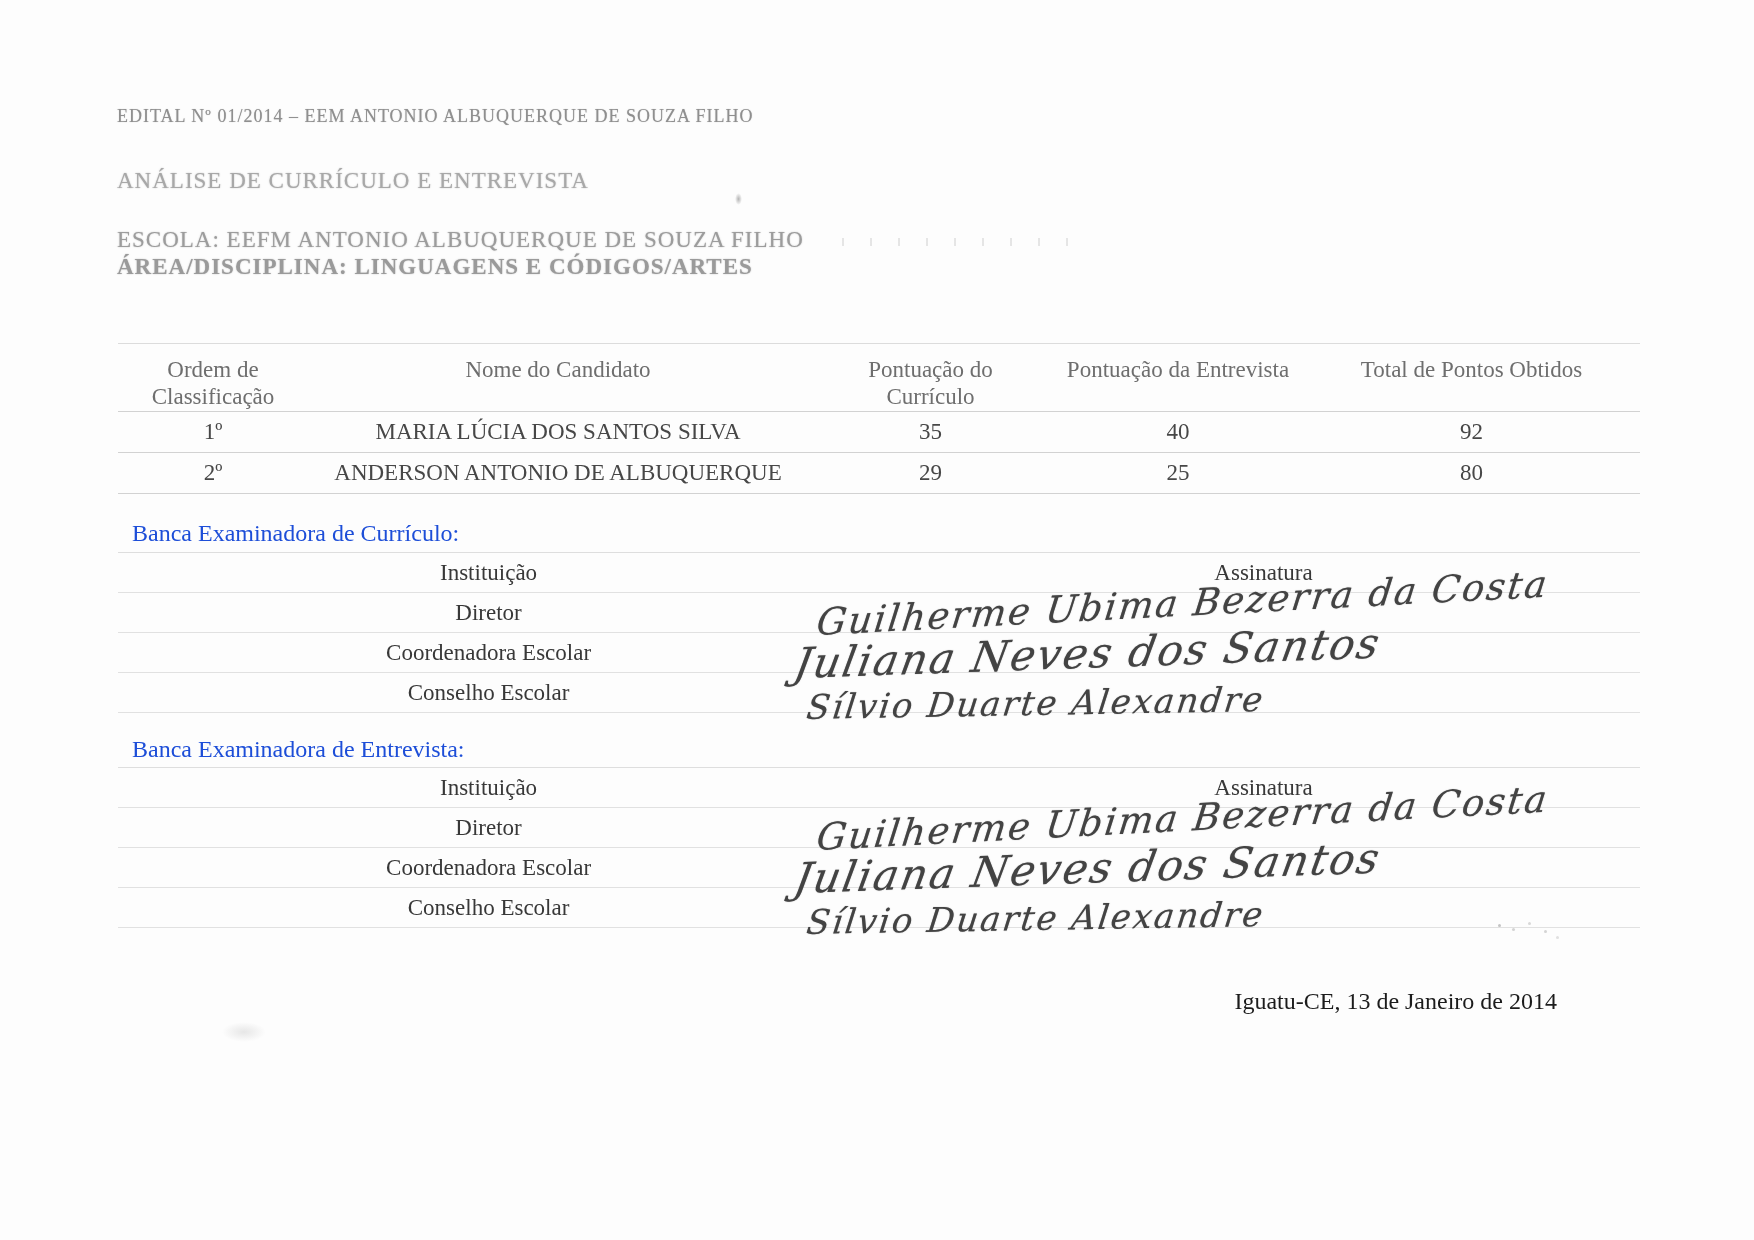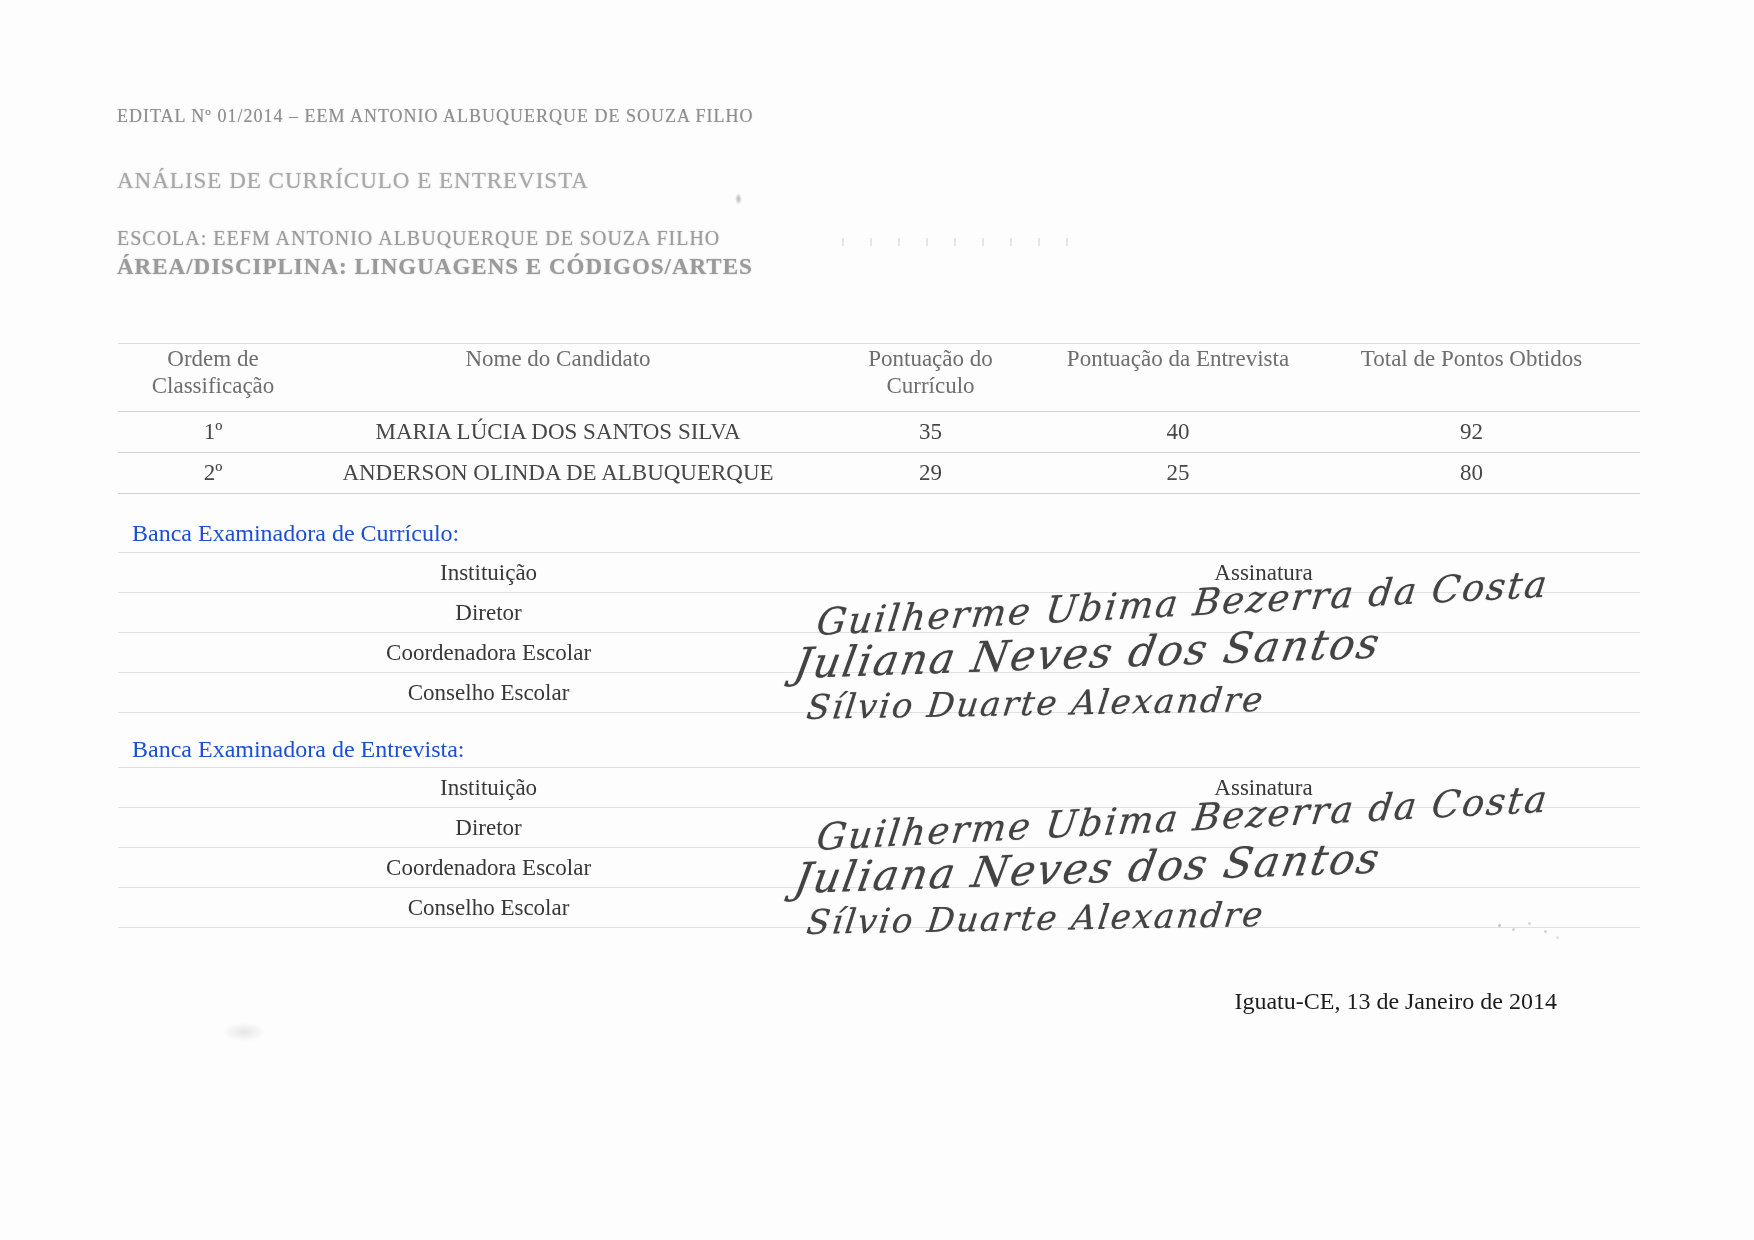--- a/index.html
+++ b/index.html
@@ -15,7 +15,7 @@
   .h-line{position:absolute;left:117px;white-space:nowrap;letter-spacing:1px;}
   .h1{top:106px;font-size:18px;color:#8f8f8f;text-shadow:0 0 1px rgba(160,160,160,.7);}
   .h2{top:168px;font-size:23px;color:#a8a8a8;text-shadow:0 0 1.5px rgba(175,175,175,.8);}
-  .h3{top:227px;font-size:20px;color:#9c9c9c;text-shadow:0 0 1.5px rgba(170,170,170,.8);}
+  .h3{top:227px;font-size:23px;color:#9c9c9c;text-shadow:0 0 1.5px rgba(170,170,170,.8);}
   .h4{top:254px;font-size:23px;color:#9a9a9a;text-shadow:0 0 1.5px rgba(170,170,170,.8);font-weight:bold;}
 
   

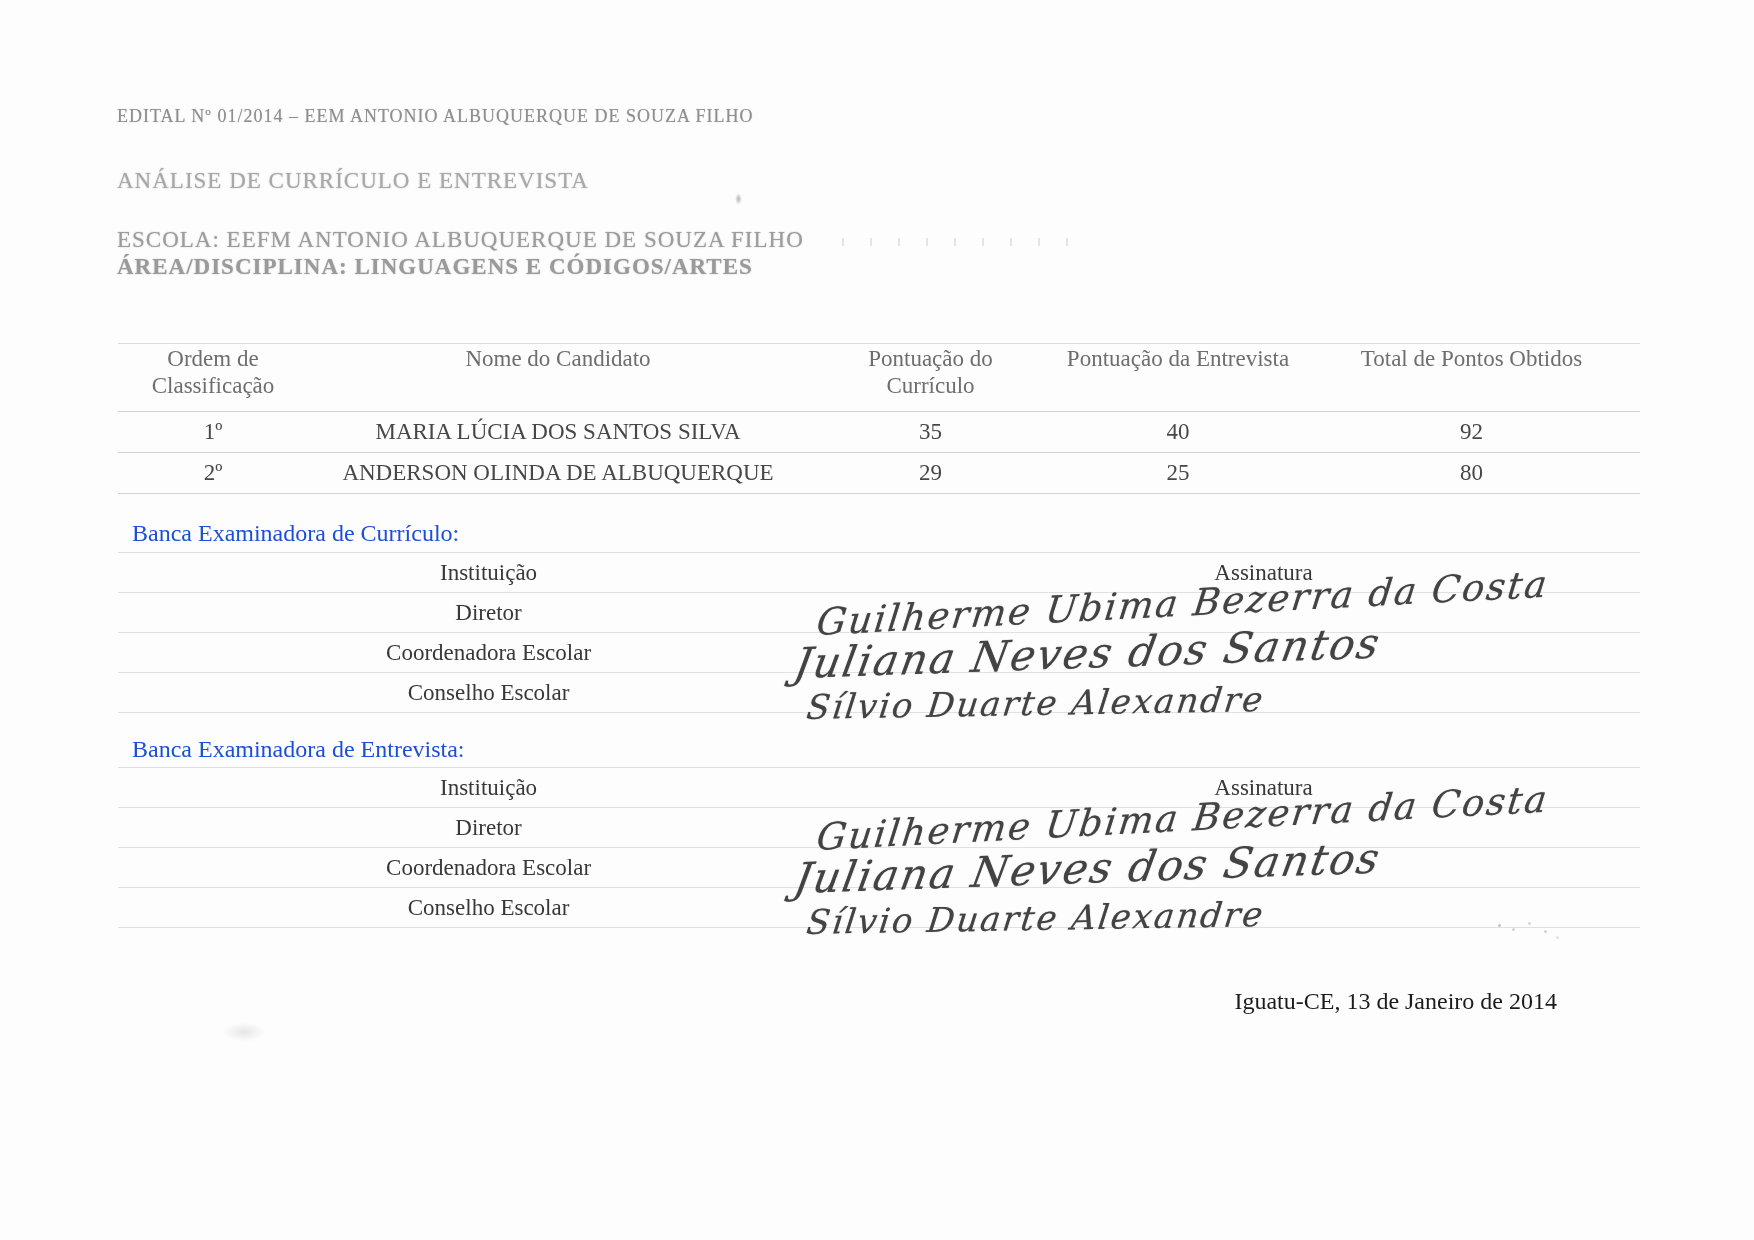--- a/index.html
+++ b/index.html
@@ -21,7 +21,7 @@
   
   .results-table{position:absolute;left:118px;top:343px;width:1522px;}
   .rt-head{display:flex;border-top:1px solid #dcdcdc;border-bottom:1px solid #d2d2d2;
-           height:69px;box-sizing:border-box;padding-top:1px;color:#6e6e6e;font-size:23px;}
+           height:69px;box-sizing:border-box;padding-top:12px;color:#6e6e6e;font-size:23px;}
   .rt-head .td{line-height:27px;}
   .rt-row{display:flex;height:40px;align-items:center;border-bottom:1px solid #d2d2d2;
           color:#474747;font-size:23px;}

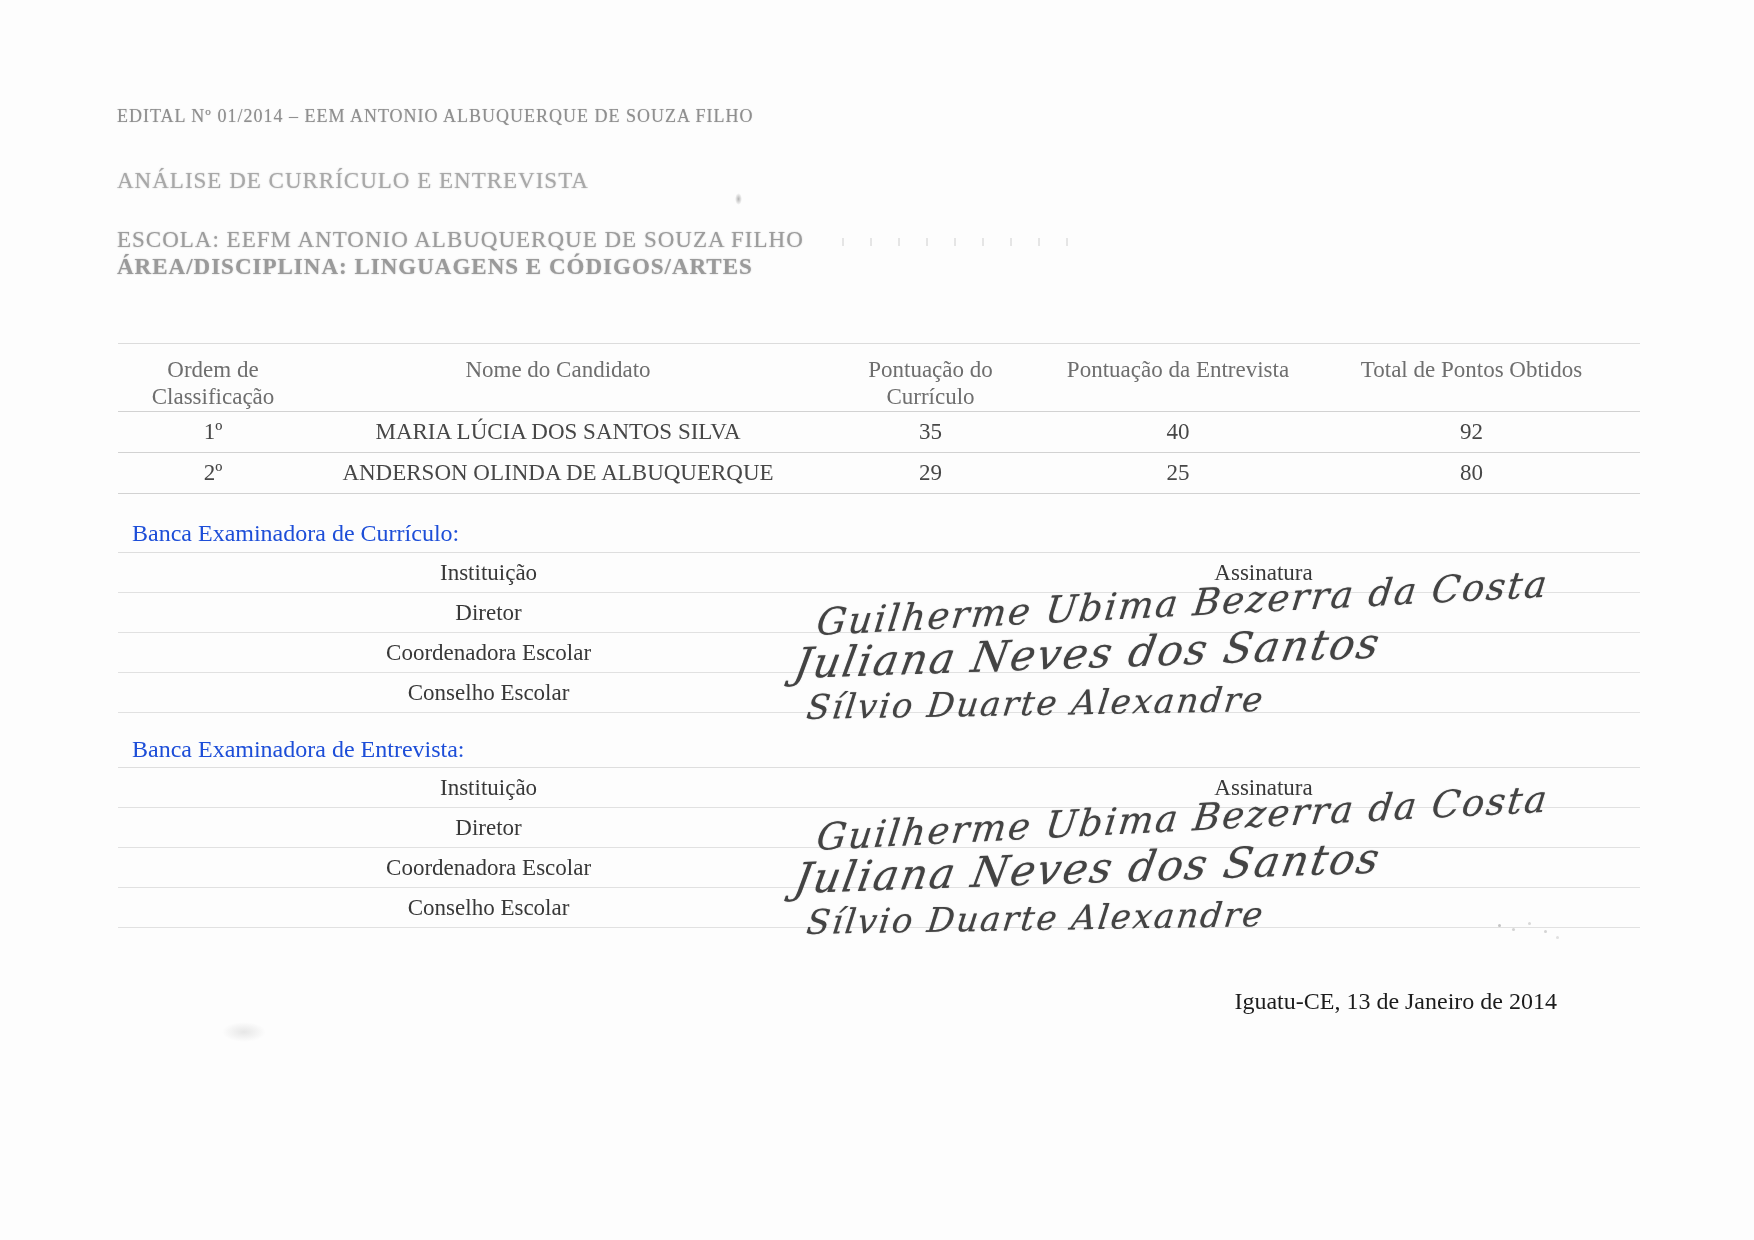--- a/index.html
+++ b/index.html
@@ -95,7 +95,7 @@
     </div>
     <div class="rt-row">
       <div class="td c1">2º</div>
-      <div class="td c2">ANDERSON OLINDA DE ALBUQUERQUE</div>
+      <div class="td c2">ANDERSON ANTONIO DE ALBUQUERQUE</div>
       <div class="td c3">29</div>
       <div class="td c4">25</div>
       <div class="td c5">80</div>

